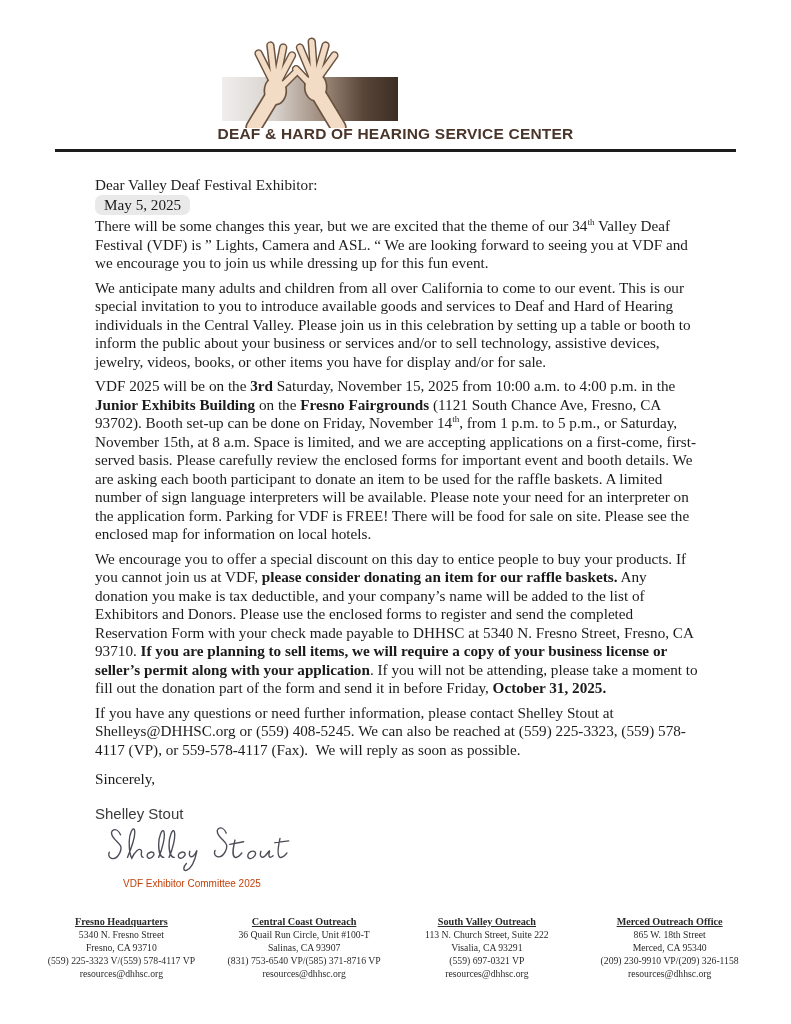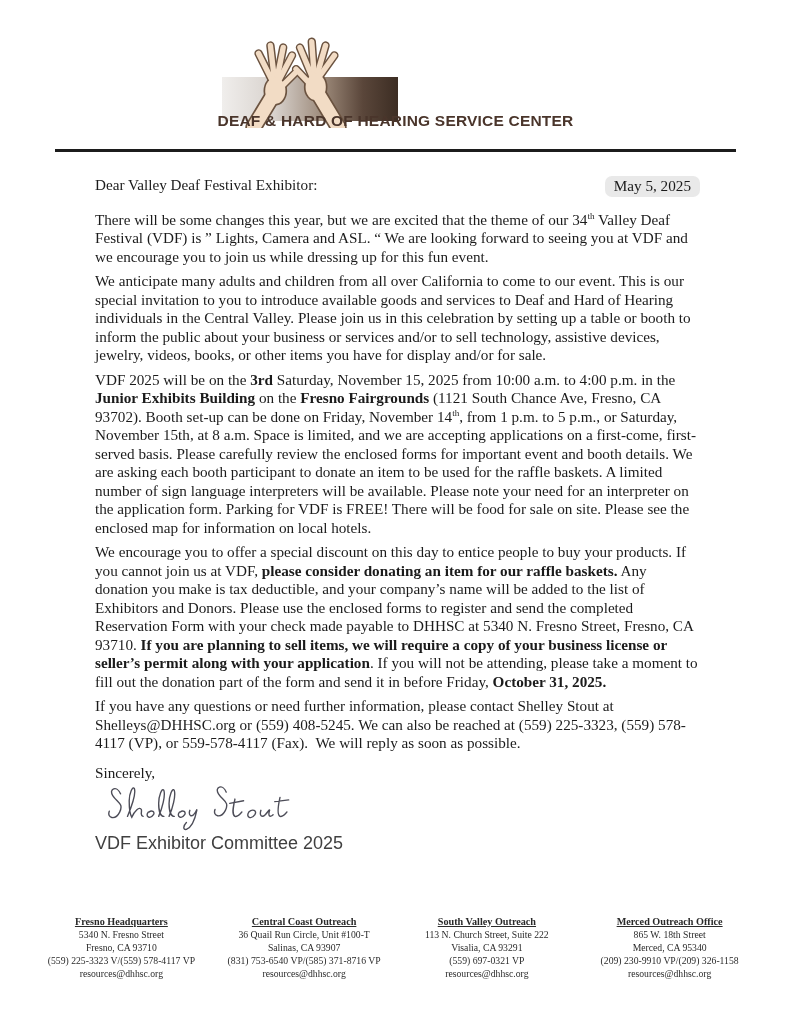--- a/index.html
+++ b/index.html
@@ -23,7 +23,7 @@
   .logo-tagline{font-size:12.5px;font-weight:bold;letter-spacing:0.8px;word-spacing:3px;color:#776557;white-space:nowrap;}
   .logo-acronym{font-size:53px;font-weight:800;letter-spacing:0px;line-height:0.95;color:#4a352b;margin-top:1px;}
   .logo-orgline{
-    position:absolute;left:0;right:0;top:79px;text-align:center;
+    position:absolute;left:0;right:0;top:92px;text-align:center;
     font-family:"Liberation Sans",sans-serif;font-size:15.5px;font-weight:700;
     letter-spacing:0.2px;color:#4a352b;white-space:nowrap;
   }

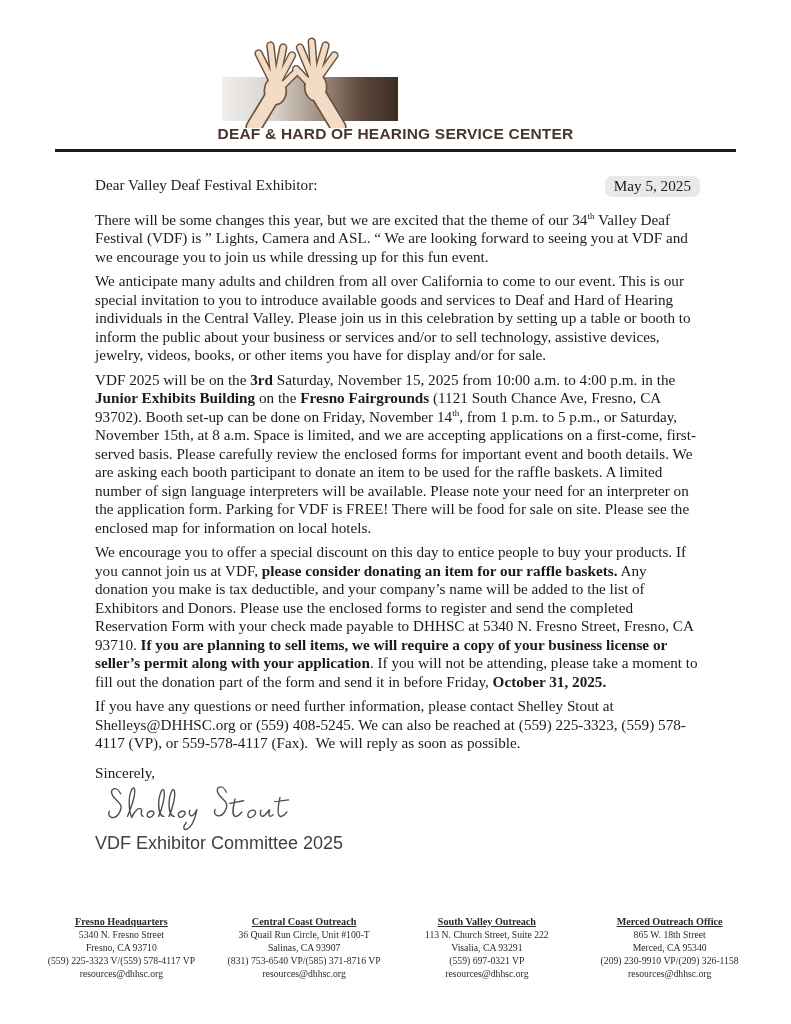--- a/index.html
+++ b/index.html
@@ -30,7 +30,7 @@
   .header-rule{width:681px;height:3px;background:#1c1c1c;margin:6px auto 0;}
   
   .letter{padding:24px 91px 0 95px;font-size:15.2px;line-height:18.5px;}
-  .saluto-row{display:flex;justify-content:space-between;align-items:flex-start;margin-bottom:14px;}
+  .saluto-row{display:flex;justify-content:space-between;align-items:flex-start;margin-bottom:2px;flex-direction:column;}
   .date-pill{background:#e9e9e9;border-radius:7px;padding:1px 9px;white-space:nowrap;}
   .para{margin:0 0 6px 0;white-space:pre-wrap;}
   .b{font-weight:bold;}

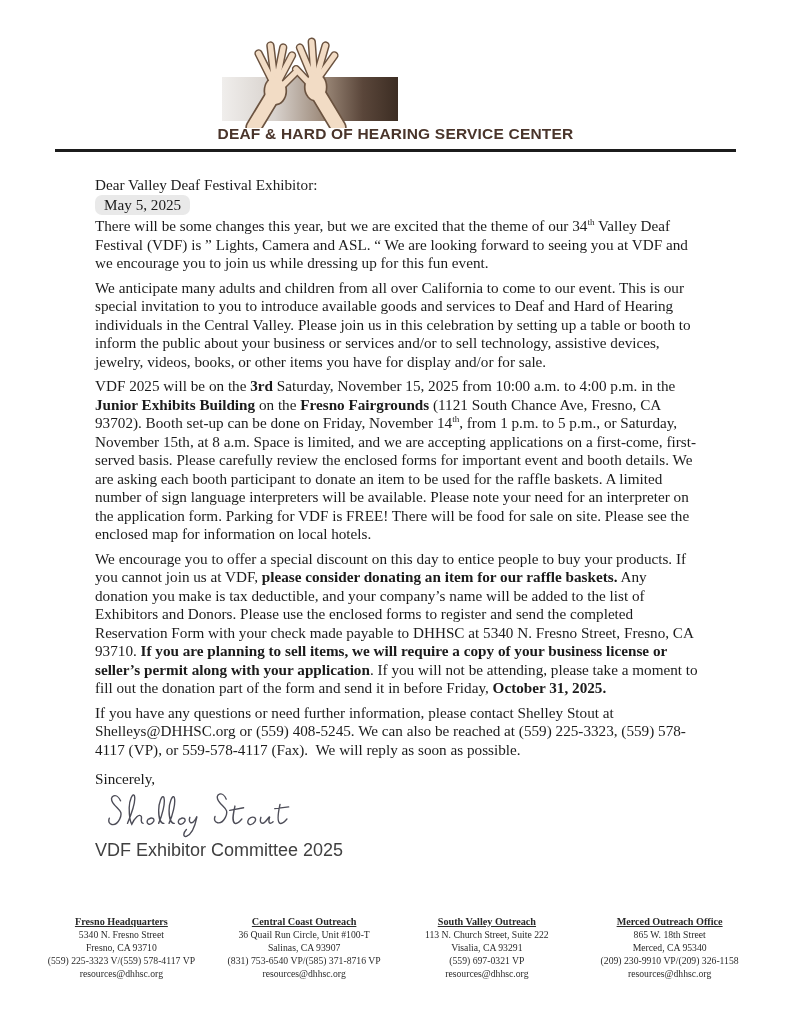--- a/index.html
+++ b/index.html
@@ -115,6 +115,7 @@
 
     <p class="para closing">Sincerely,</p>
 
+    <div class="signer-name">Shelley Stout</div>
 
     <svg class="signature-svg" viewBox="0 0 235 60" aria-hidden="true">
       <g stroke="#4d4d58" stroke-width="1.6" fill="none" stroke-linecap="round">

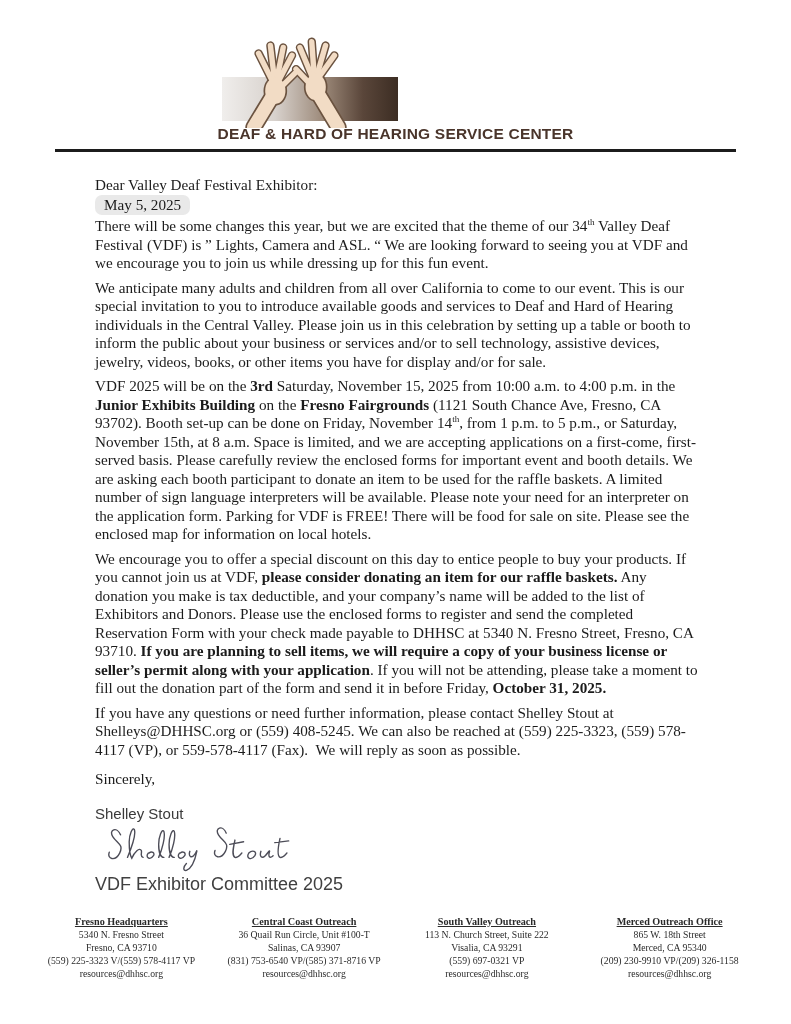--- a/index.html
+++ b/index.html
@@ -38,7 +38,7 @@
   .closing{margin:11px 0 0 0;}
   .signer-name{font-family:"Liberation Sans",sans-serif;font-size:15px;color:#3a3a3a;margin-top:16px;}
   .signature-svg{display:block;margin:-2px 0 0 -4px;width:235px;height:52px;}
-  .committee{font-family:"Liberation Sans",sans-serif;font-size:18px;color:#404040;margin-top:2px;}
+  .committee{font-family:"Liberation Sans",sans-serif;font-size:10px;color:#c2410c;margin-top:2px;margin-left:28px;}
   
   .footer{
     position:absolute;left:0;right:0;top:915px;

